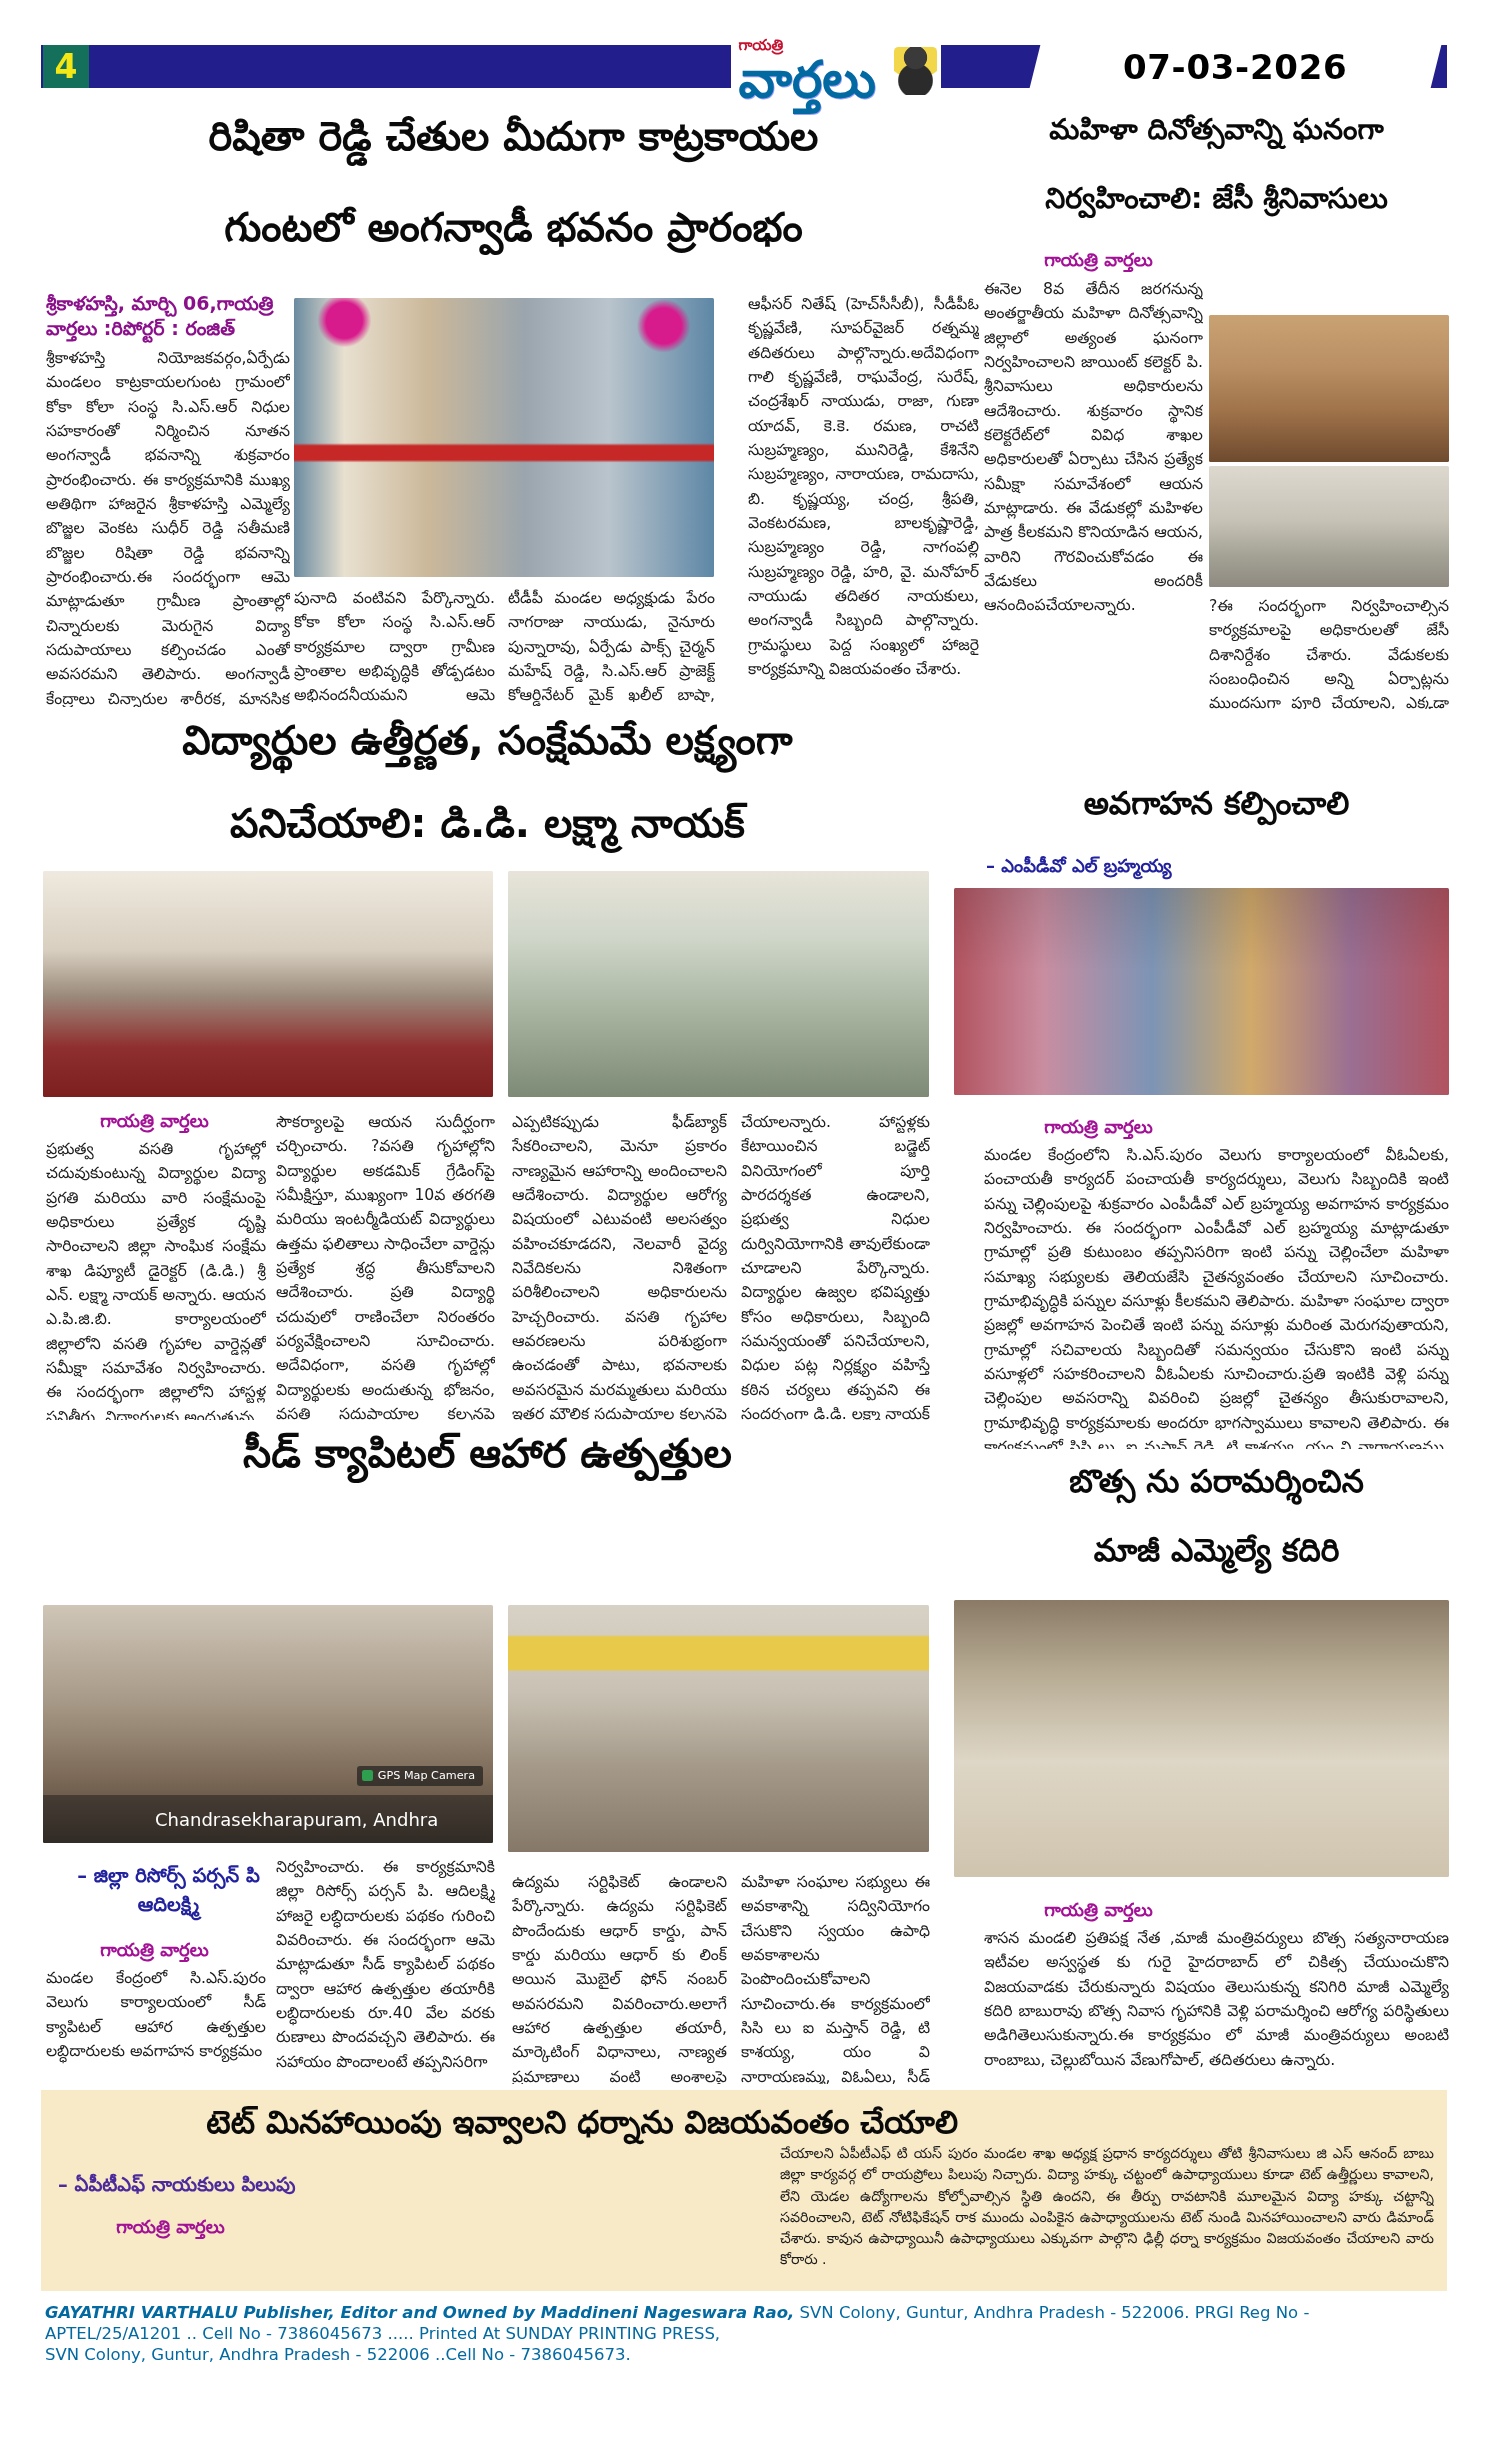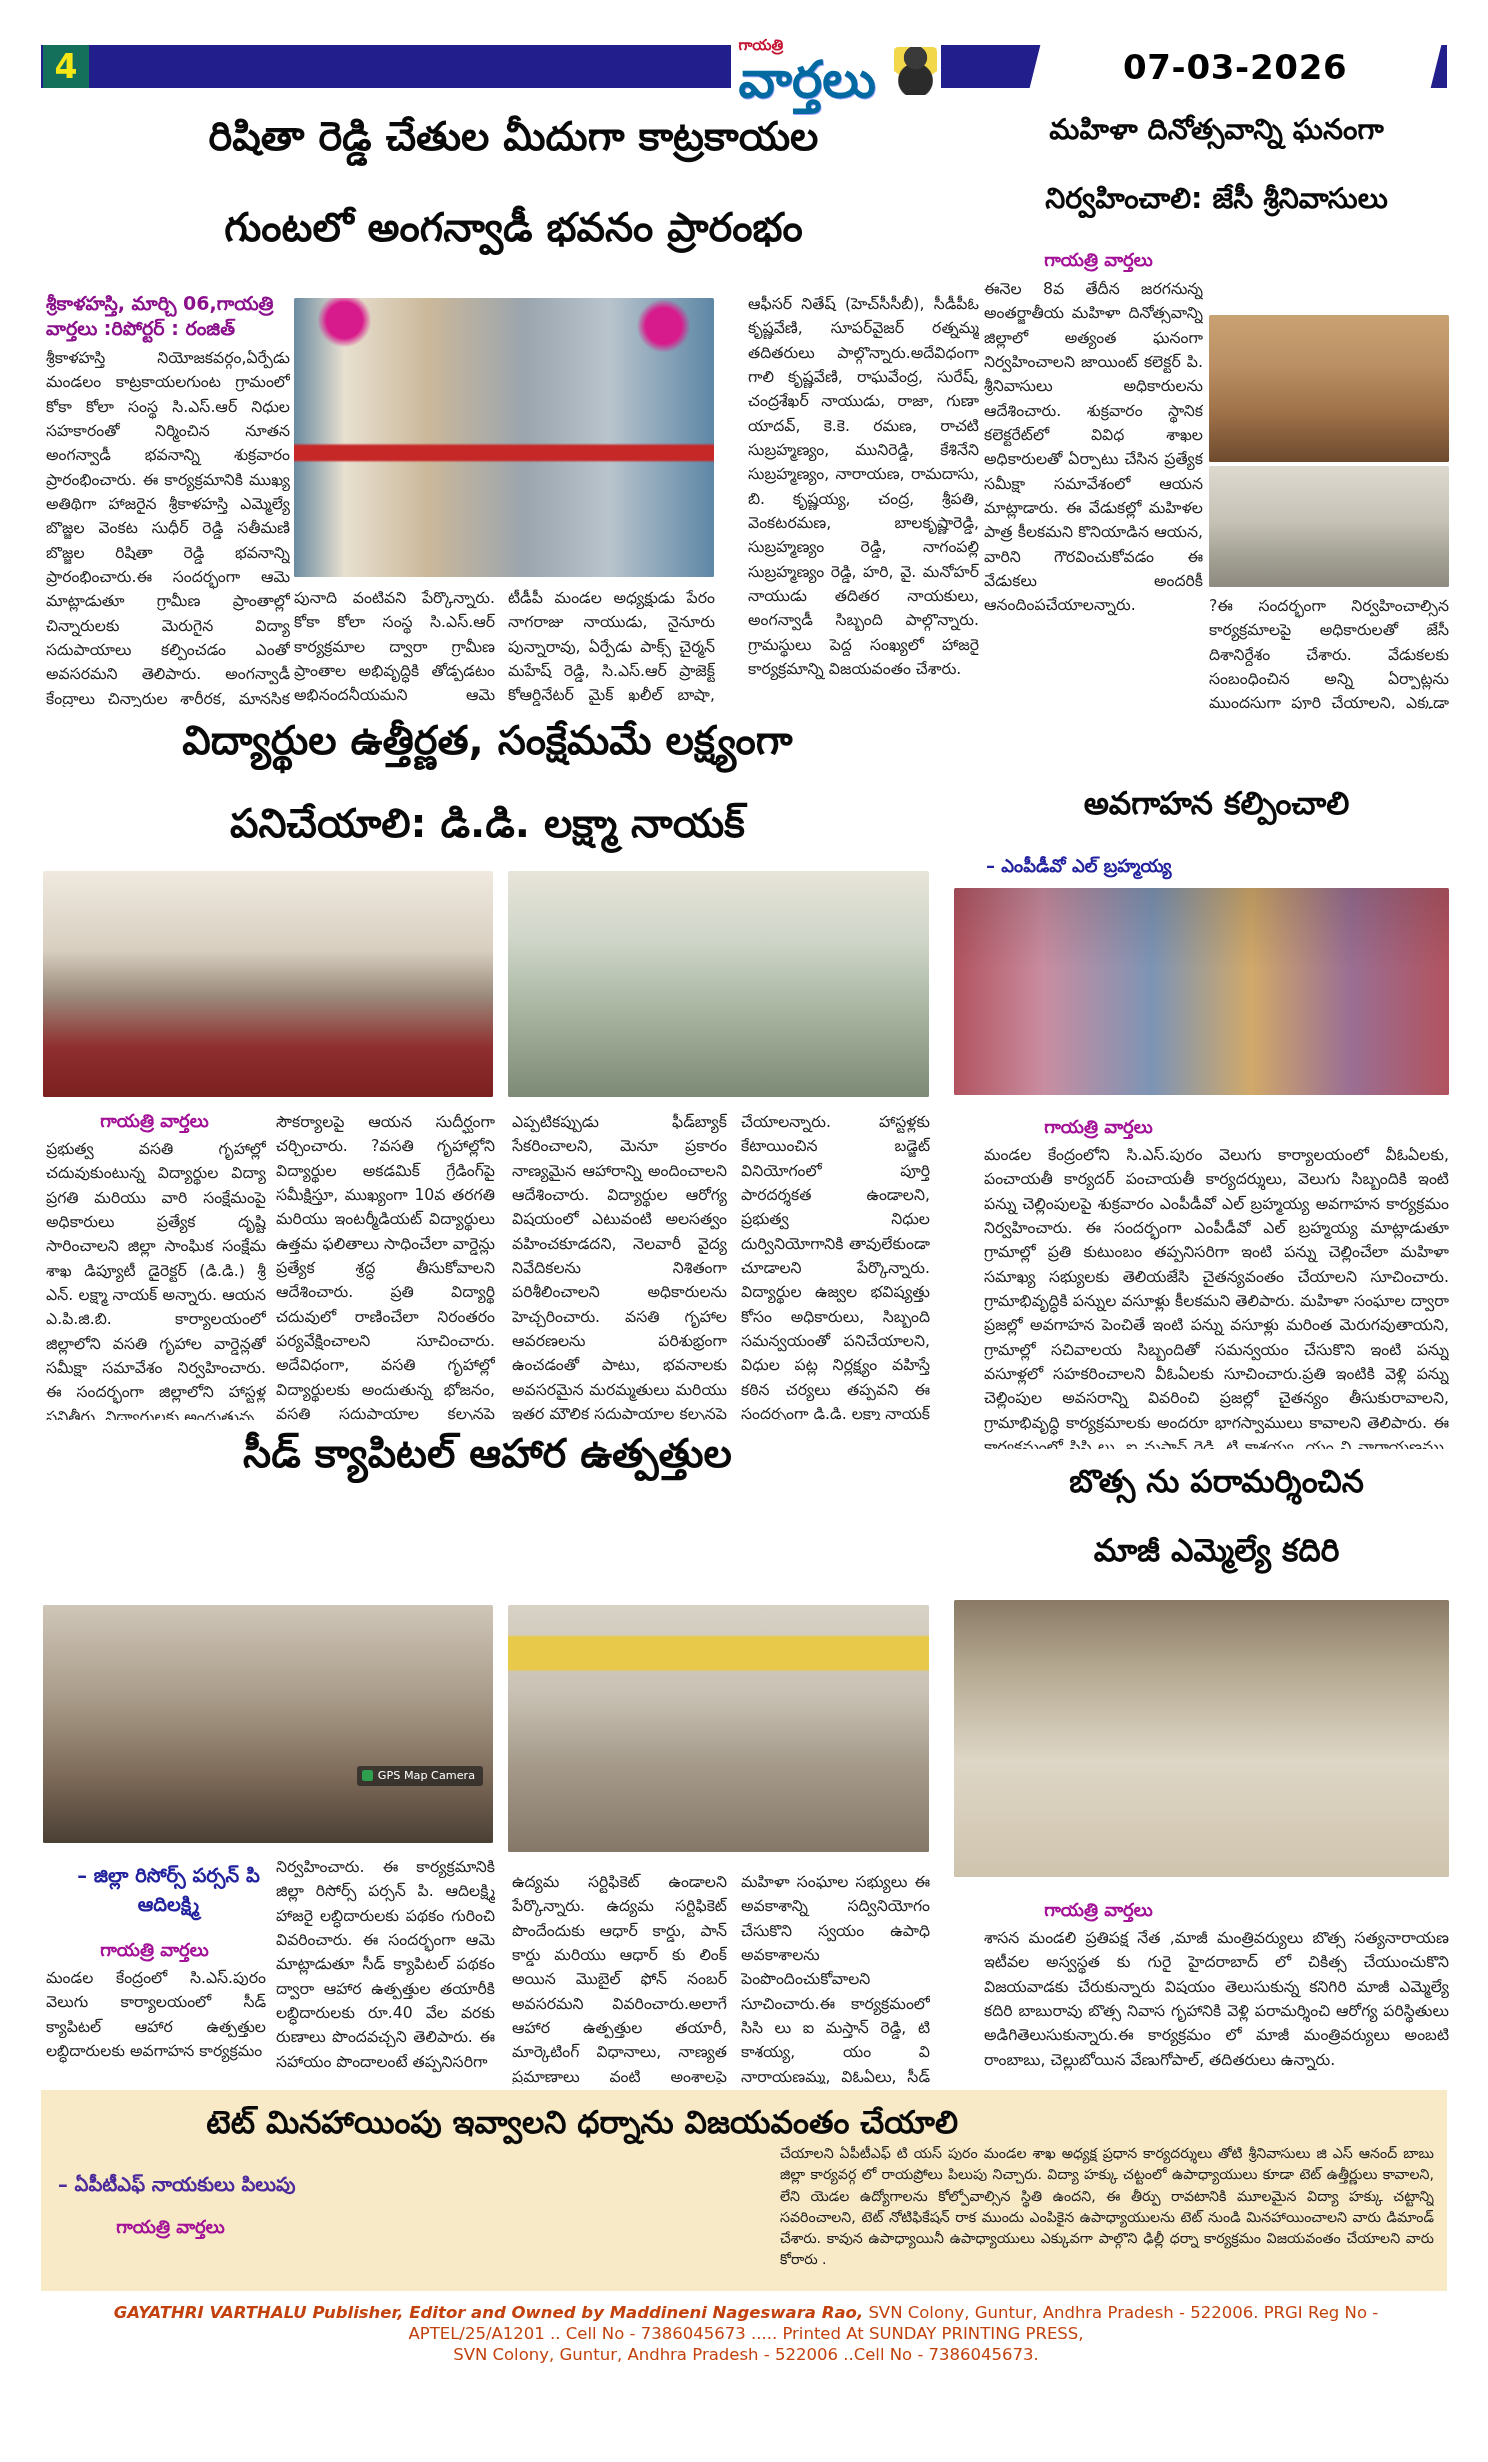--- a/index.html
+++ b/index.html
@@ -126,6 +126,7 @@
 
   <div class="abs photo ph-gps" style="left:43px;top:1605px;width:450px;height:238px;">
     <span class="gps-badge">GPS Map Camera</span>
+    <span class="gps-strip">Chandrasekharapuram, Andhra</span>
   </div>
   <div class="abs photo ph-banner" style="left:508px;top:1605px;width:421px;height:247px;"></div>
 

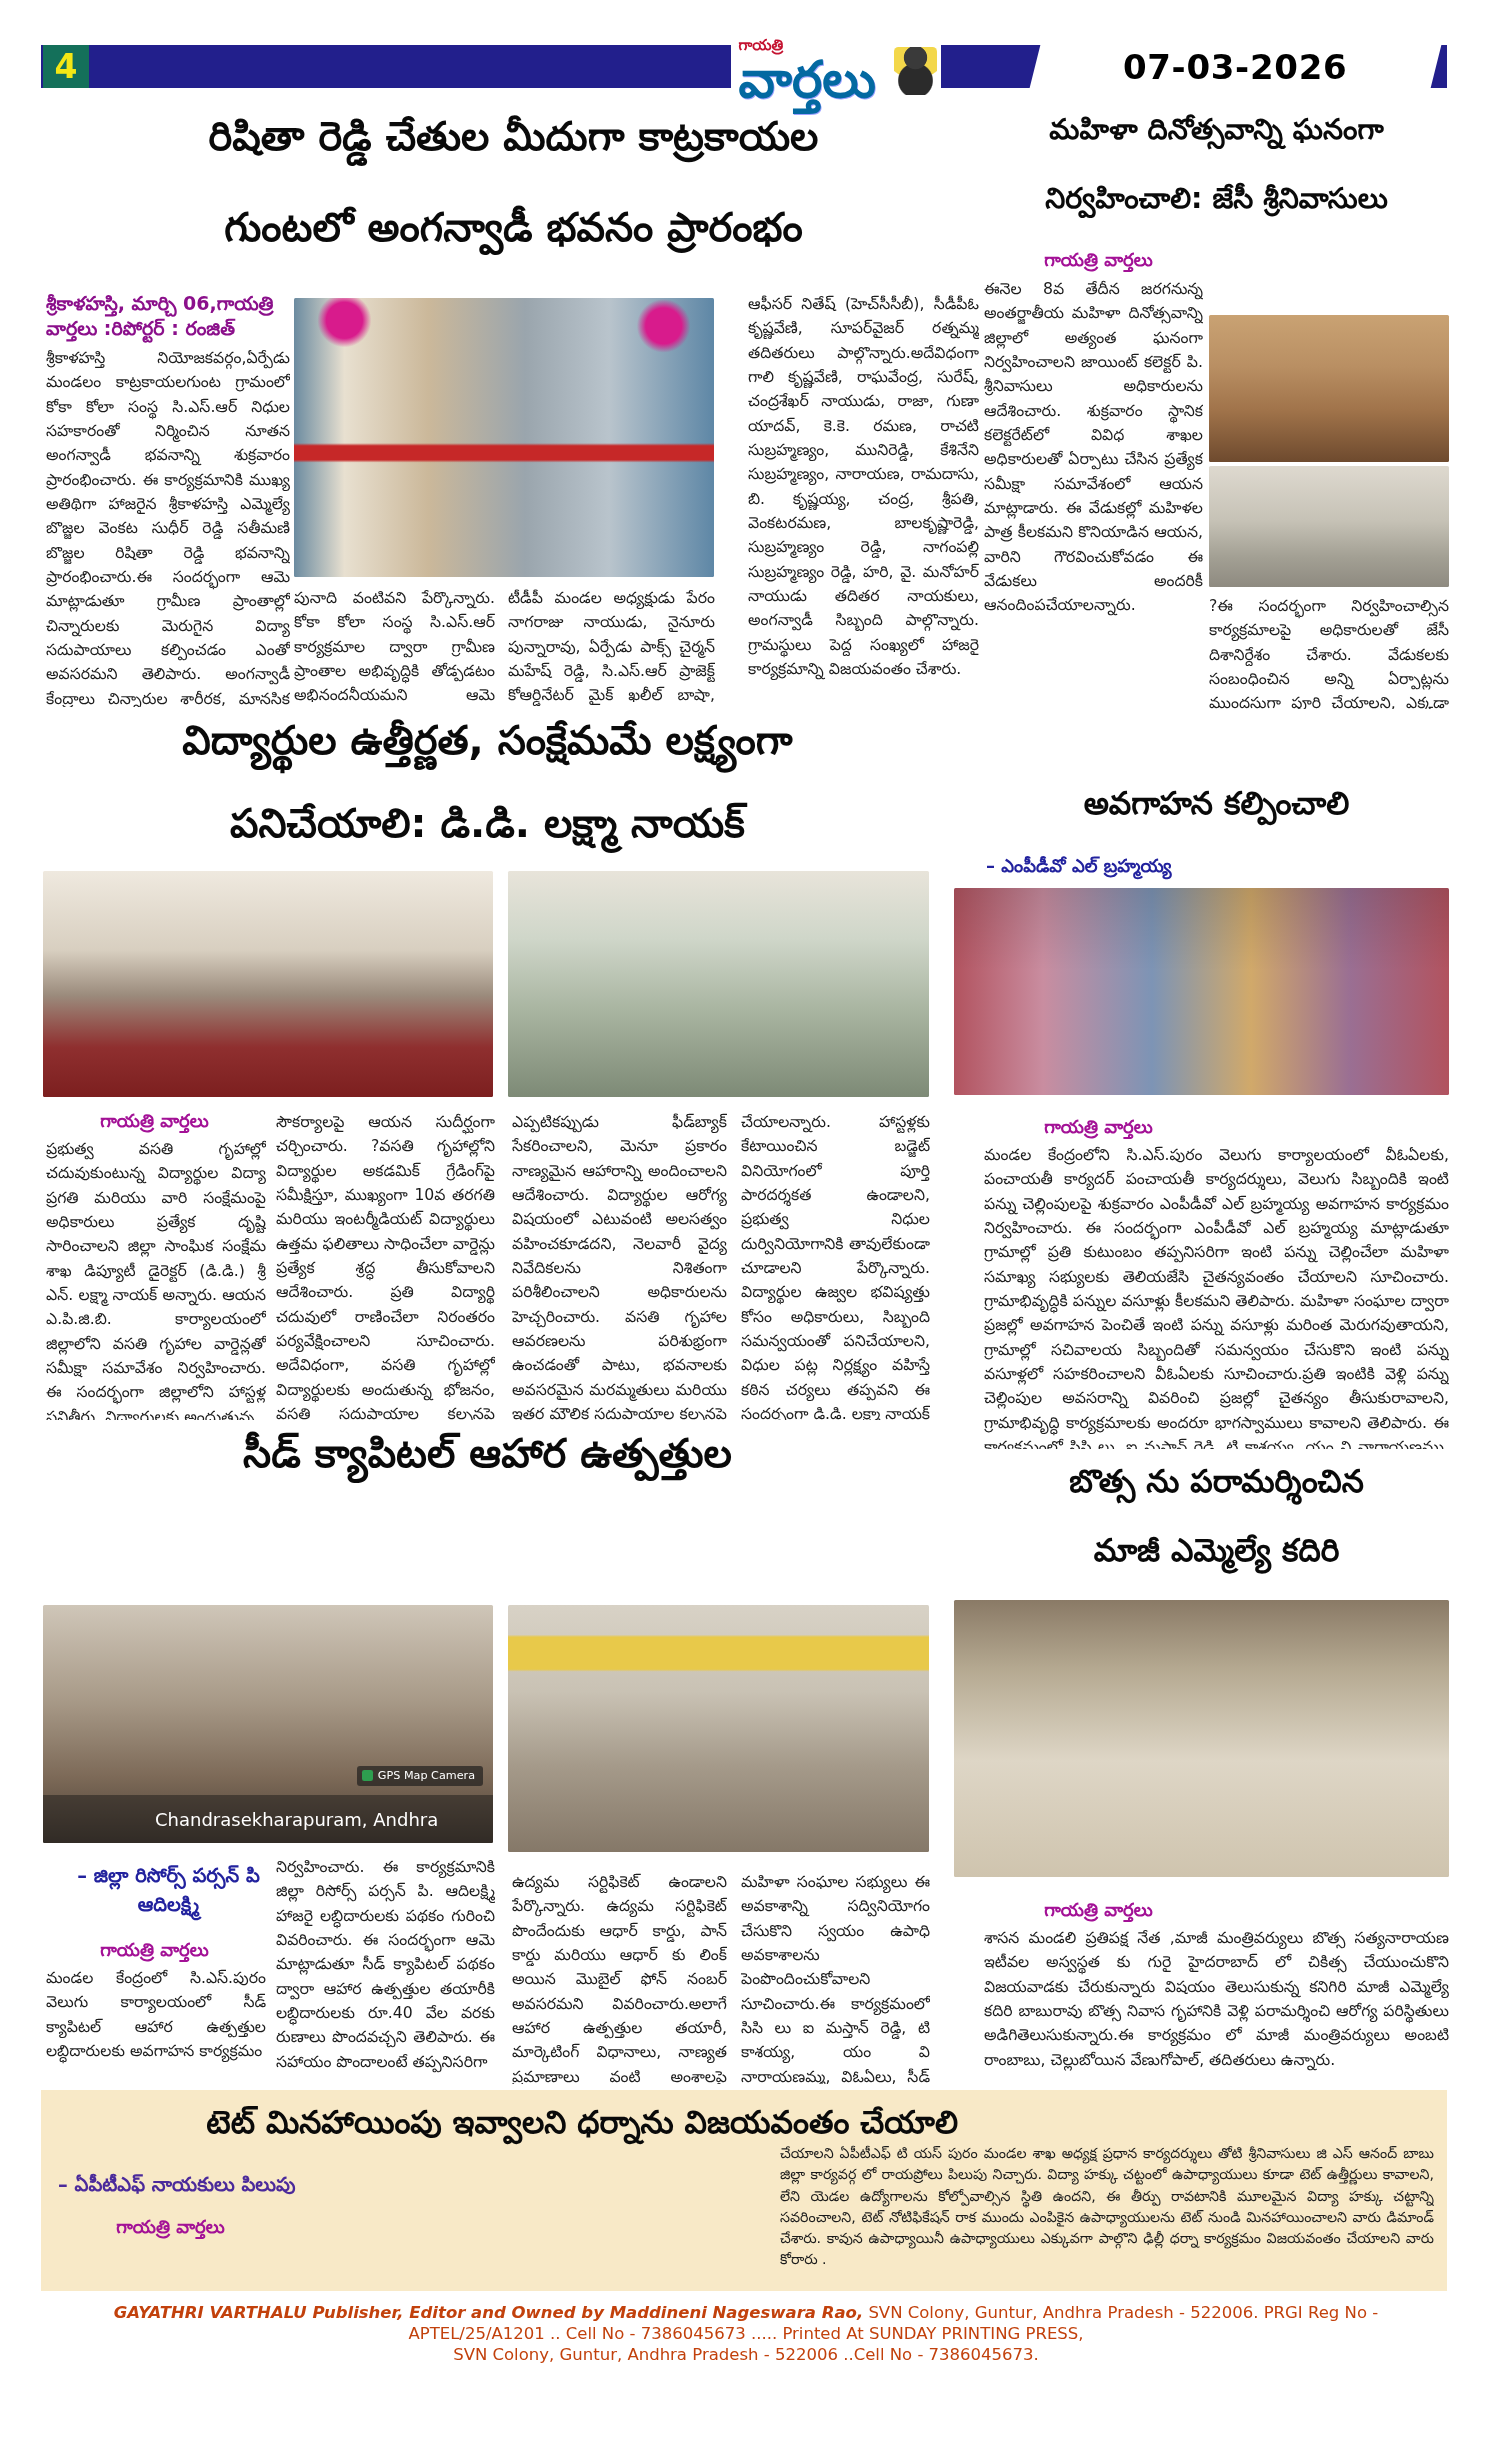--- a/index.html
+++ b/index.html
@@ -63,7 +63,7 @@
   
   .tet-box{background:#f8e9c7;}
   
-  .foot{color:#c2410c;font-size:16.5px;text-align:center;line-height:1.2;}
+  .foot{color:#0369a1;font-size:16.5px;text-align:left;line-height:1.2;}
   .foot b{font-style:italic;}
 </style>
 </head>

